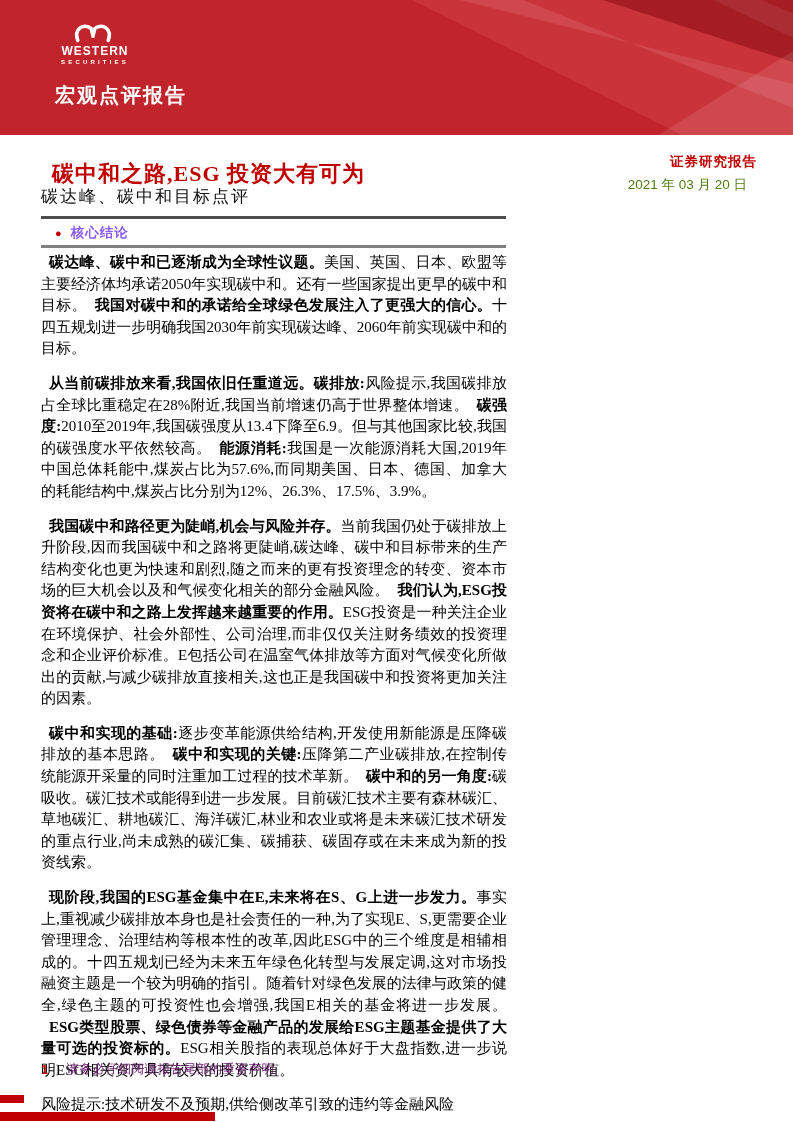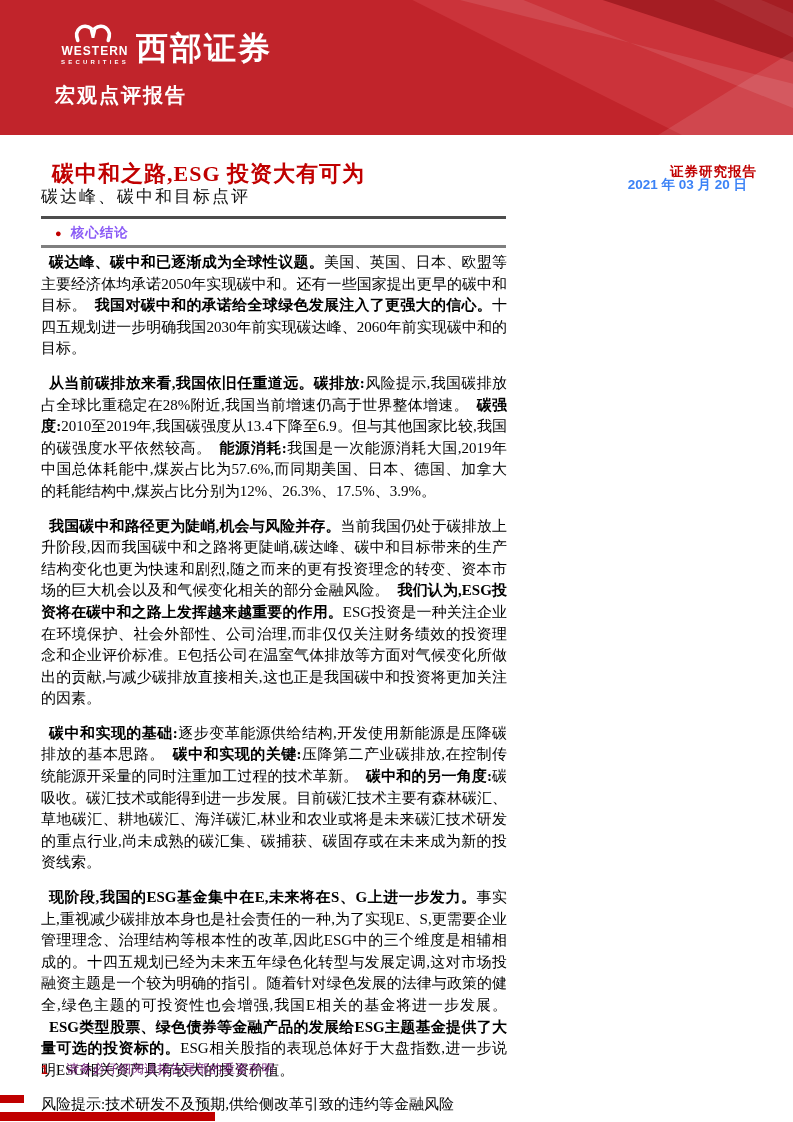--- a/index.html
+++ b/index.html
@@ -122,7 +122,6 @@
       <div class="brand-en">WESTERN</div>
       <div class="brand-en-sub">SECURITIES</div>
     </div>
-    <div class="brand-cn">西部证券</div>
     <div class="report-type">宏观点评报告</div>
   </div>
 

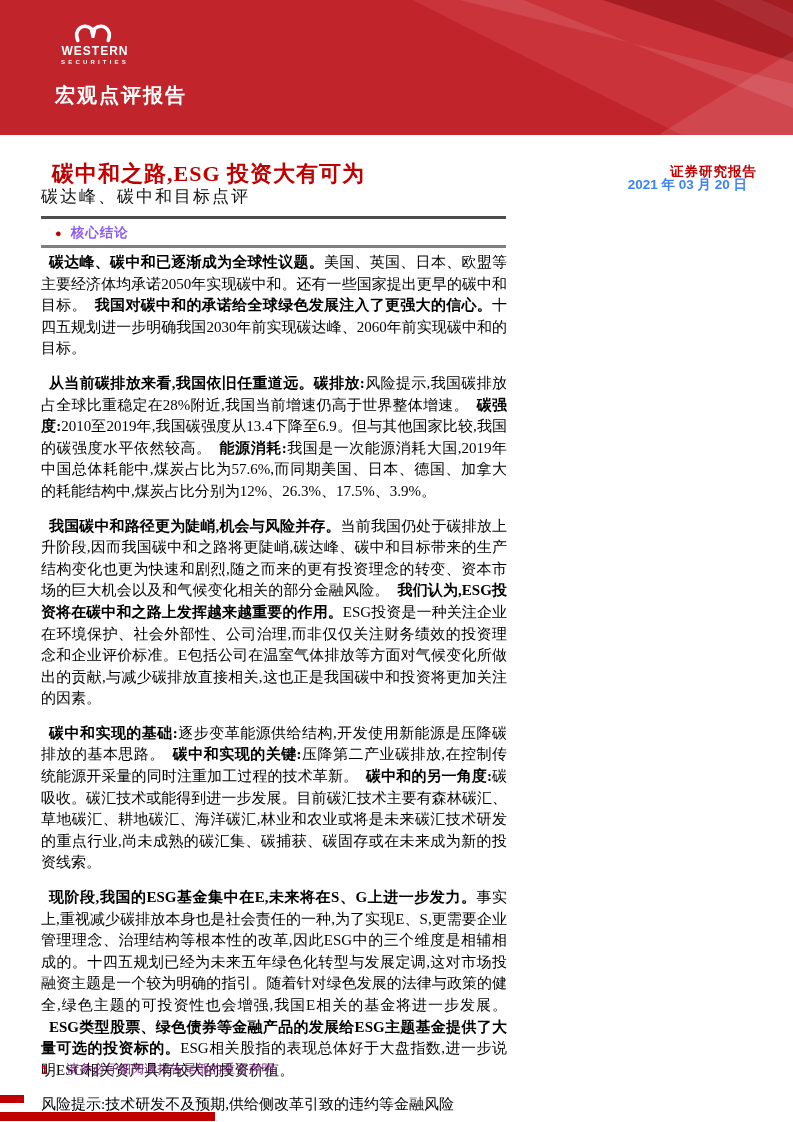--- a/index.html
+++ b/index.html
@@ -55,7 +55,7 @@
     color:#111111;font-size:17px;letter-spacing:2px;
   }
   .report-label{
-    position:absolute;right:36px;top:163px;text-align:right;
+    position:absolute;right:36px;top:153px;text-align:right;
     color:#c00000;font-weight:bold;font-size:13.5px;letter-spacing:1px;
   }
   .report-date{

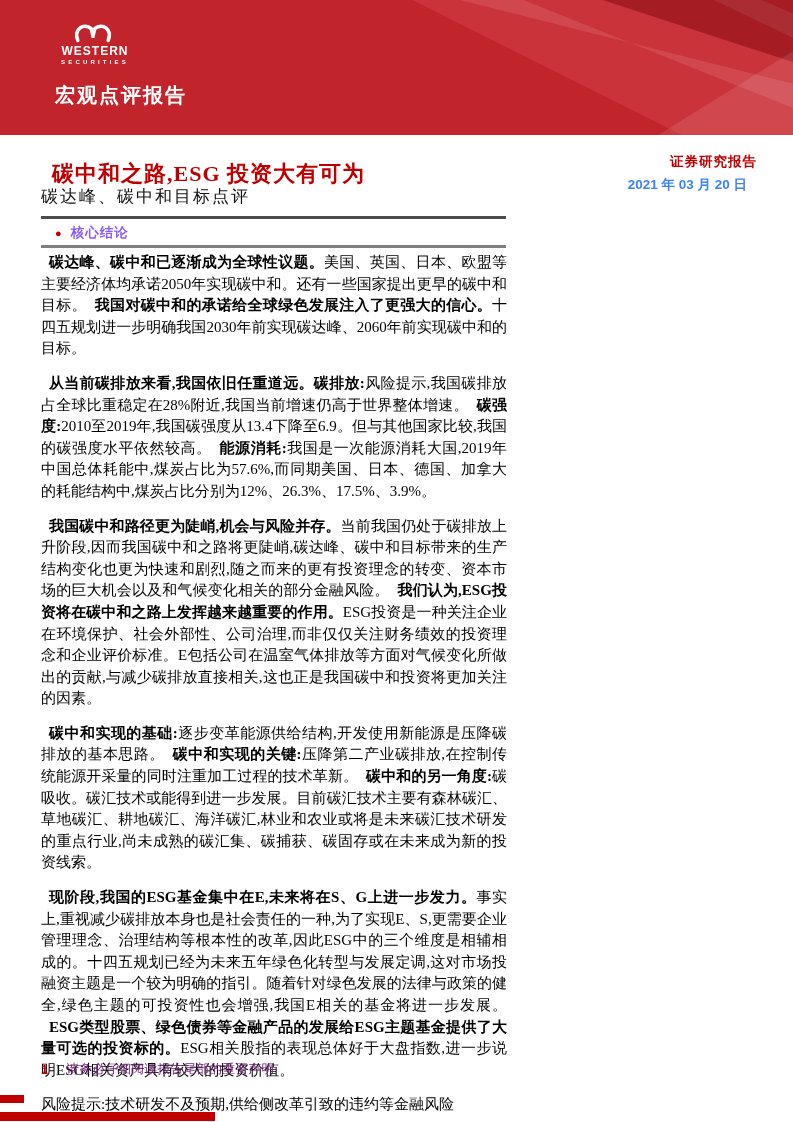--- a/index.html
+++ b/index.html
@@ -60,9 +60,8 @@
   }
   .report-date{
     position:absolute;right:46px;top:176px;text-align:right;
-    color:#3b82f6;font-size:13.5px;
+    color:#4d7c0f;font-size:13.5px;
     font-family:"Liberation Sans","DejaVu Sans",sans-serif;
-    font-weight:bold;
   }
 
   .rule{position:absolute;left:41px;width:465px;height:2.5px;}

